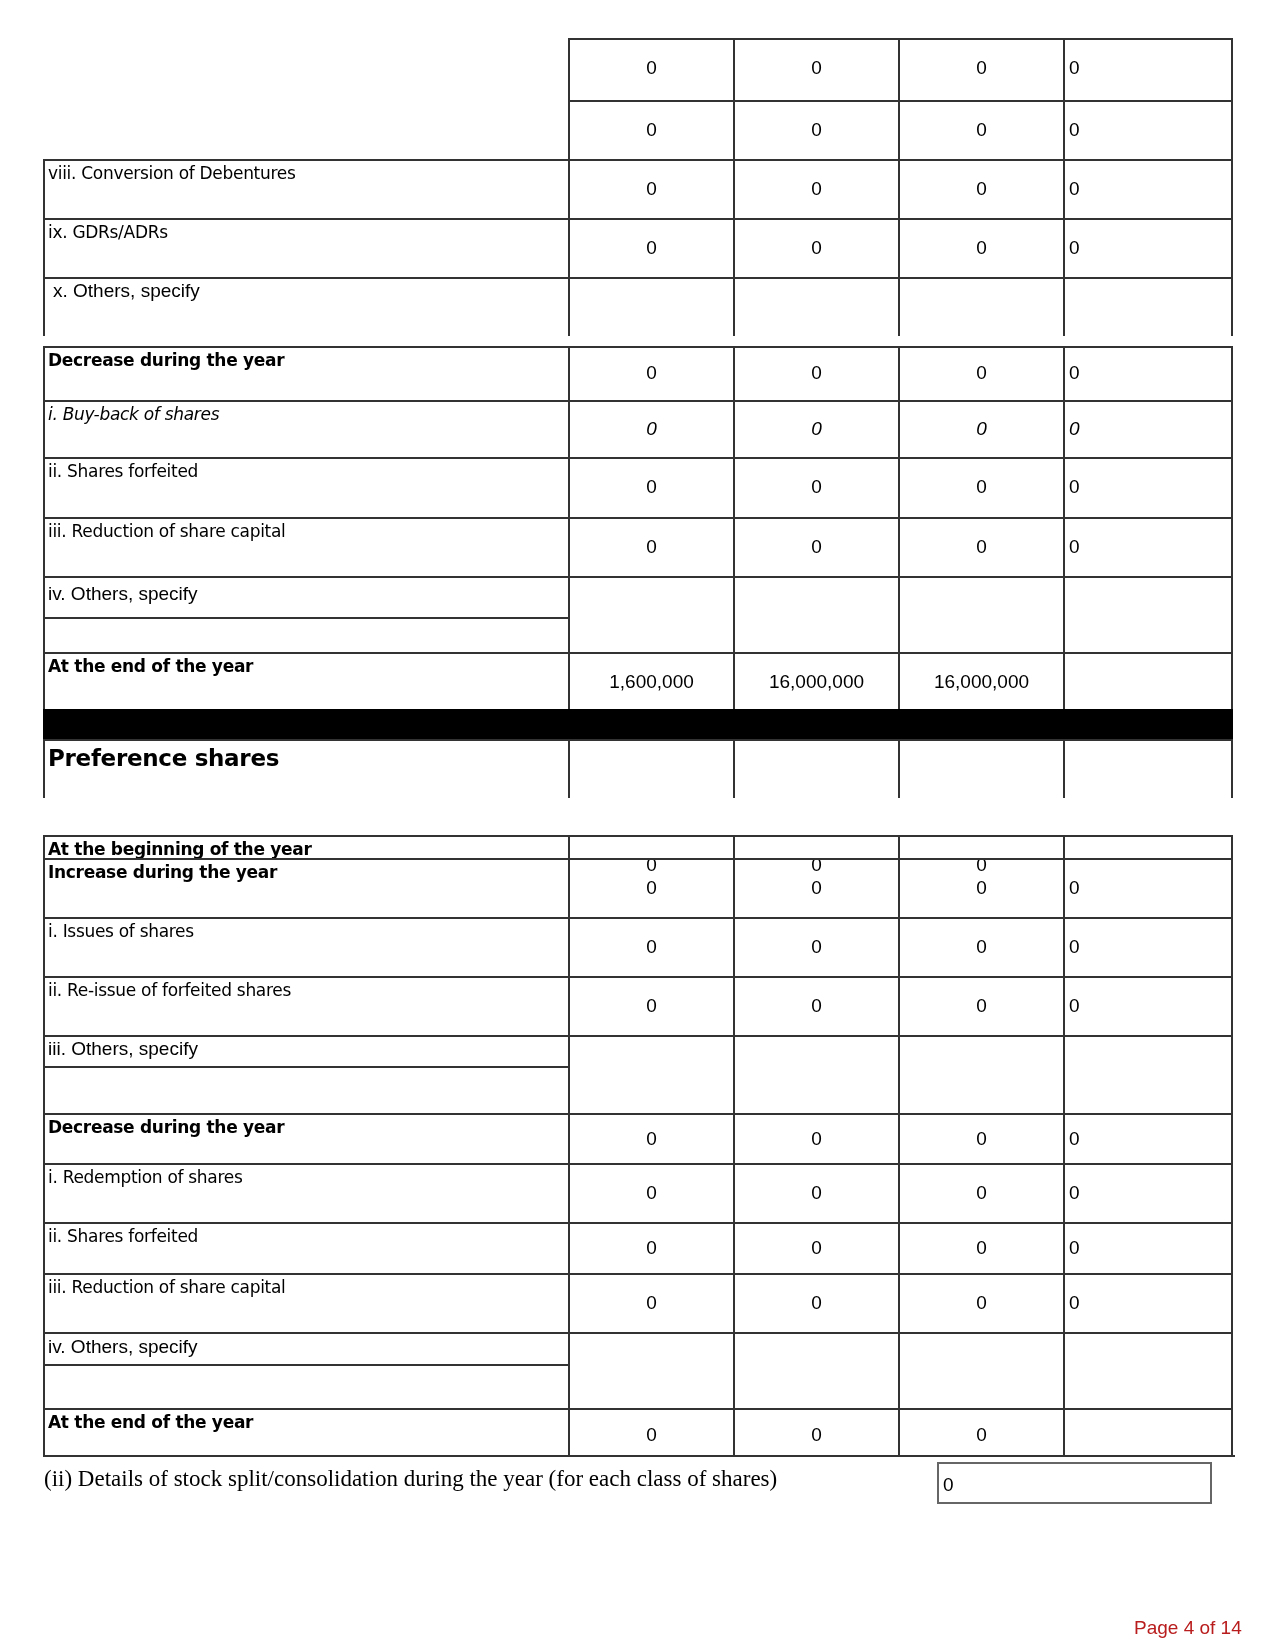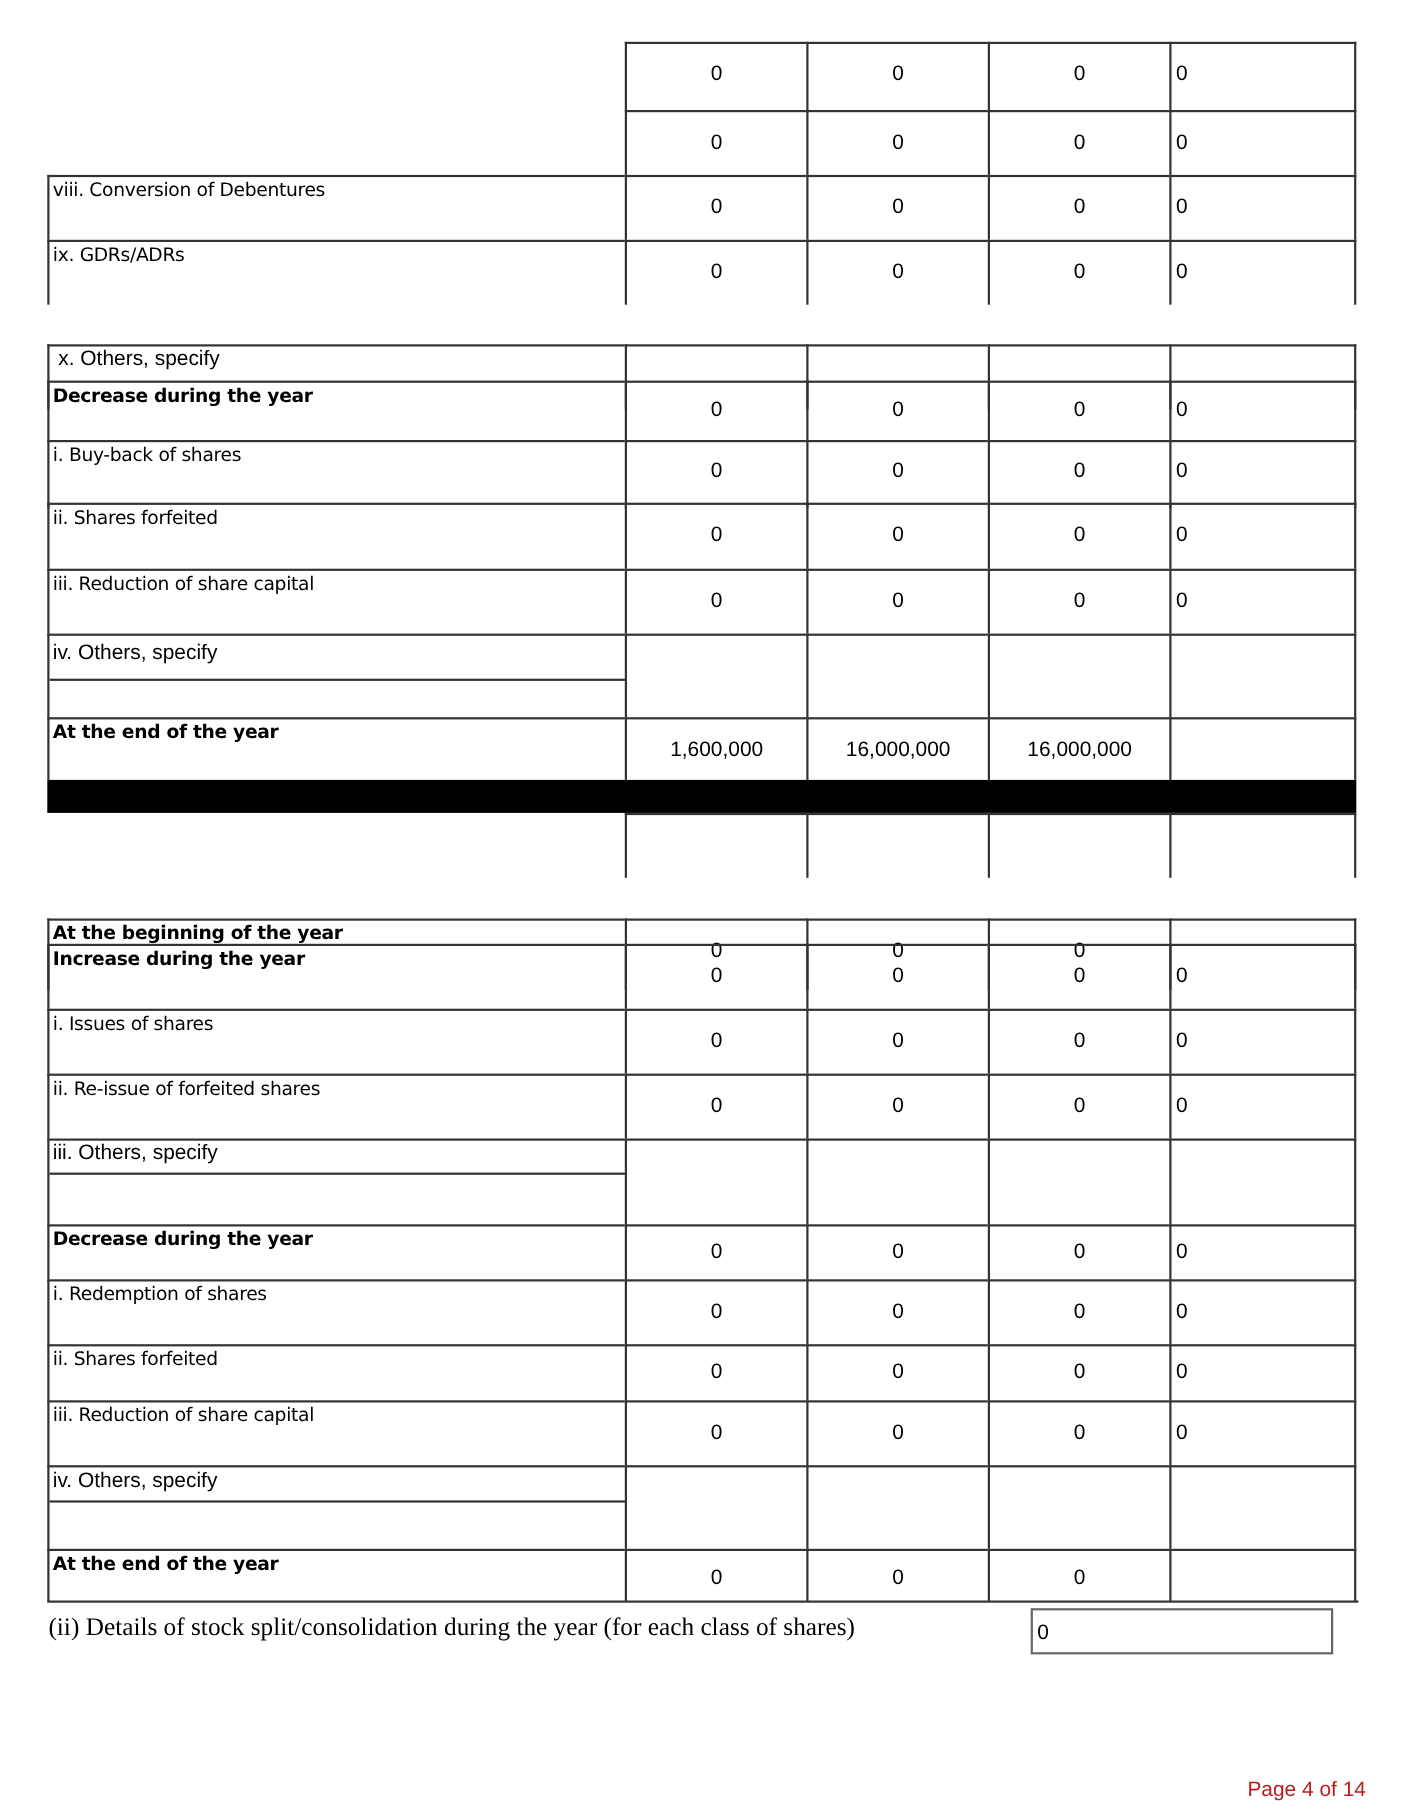--- a/index.html
+++ b/index.html
@@ -101,7 +101,7 @@
         <span class="numl" style="top:17px">0</span>
       </div>
   </div>
-  <div class="row" style="top:277px;height:59px;margin-top:36px;">
+  <div class="row" style="top:277px;height:59px;">
     <div class="cell c0">
         <span class="lbl arial" style="left:8px;top:1px">x. Others, specify</span>
       </div>

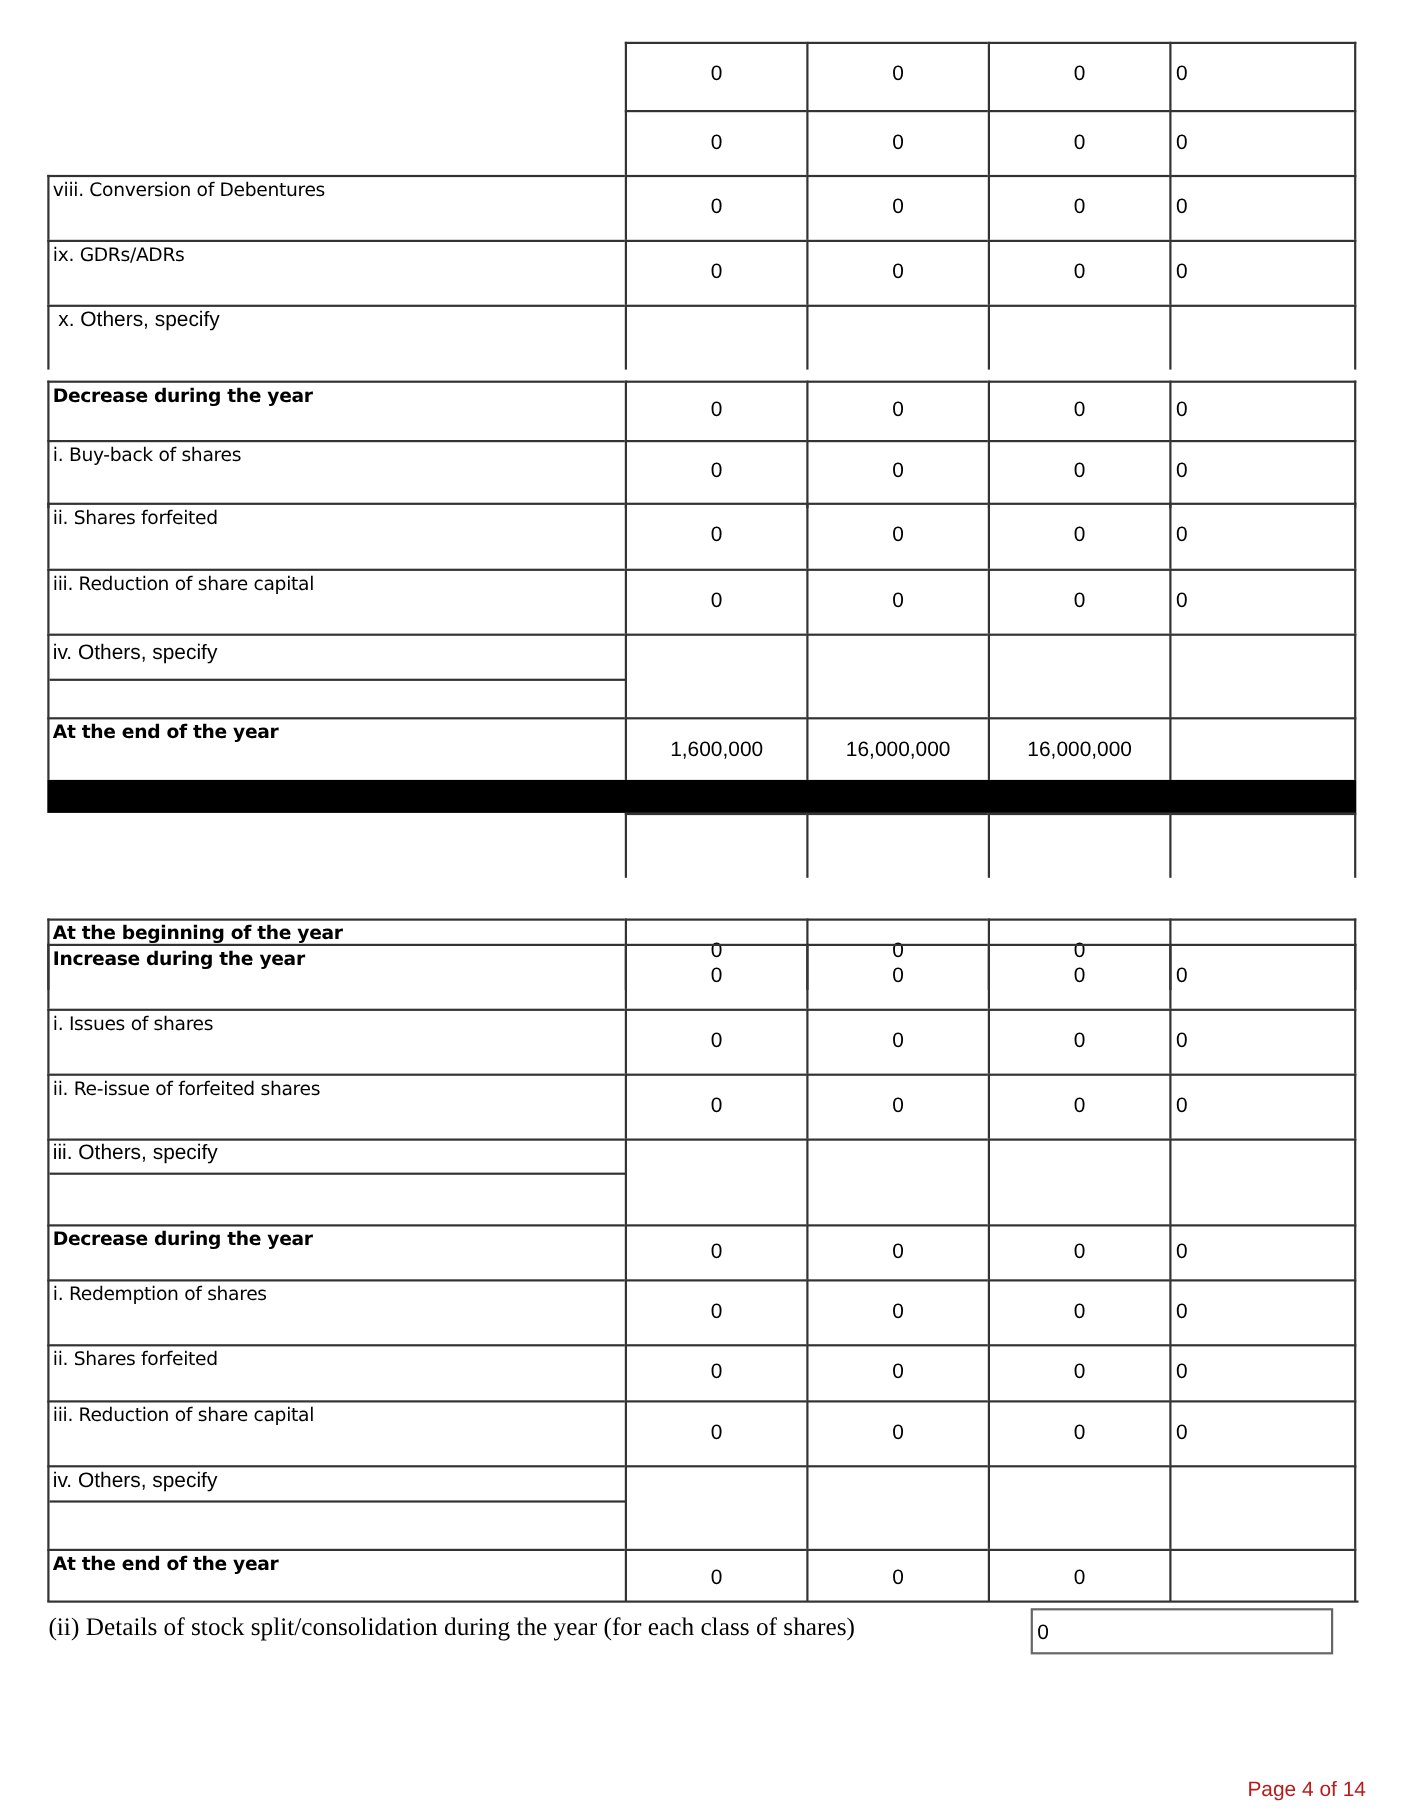--- a/index.html
+++ b/index.html
@@ -127,7 +127,7 @@
         <span class="numl" style="top:14px">0</span>
       </div>
   </div>
-  <div class="row" style="top:400px;height:62px;">
+  <div class="row" style="top:400px;height:62px;font-style:italic;">
     <div class="cell c0">
         <span class="lbl">i. Buy-back of shares</span>
       </div>

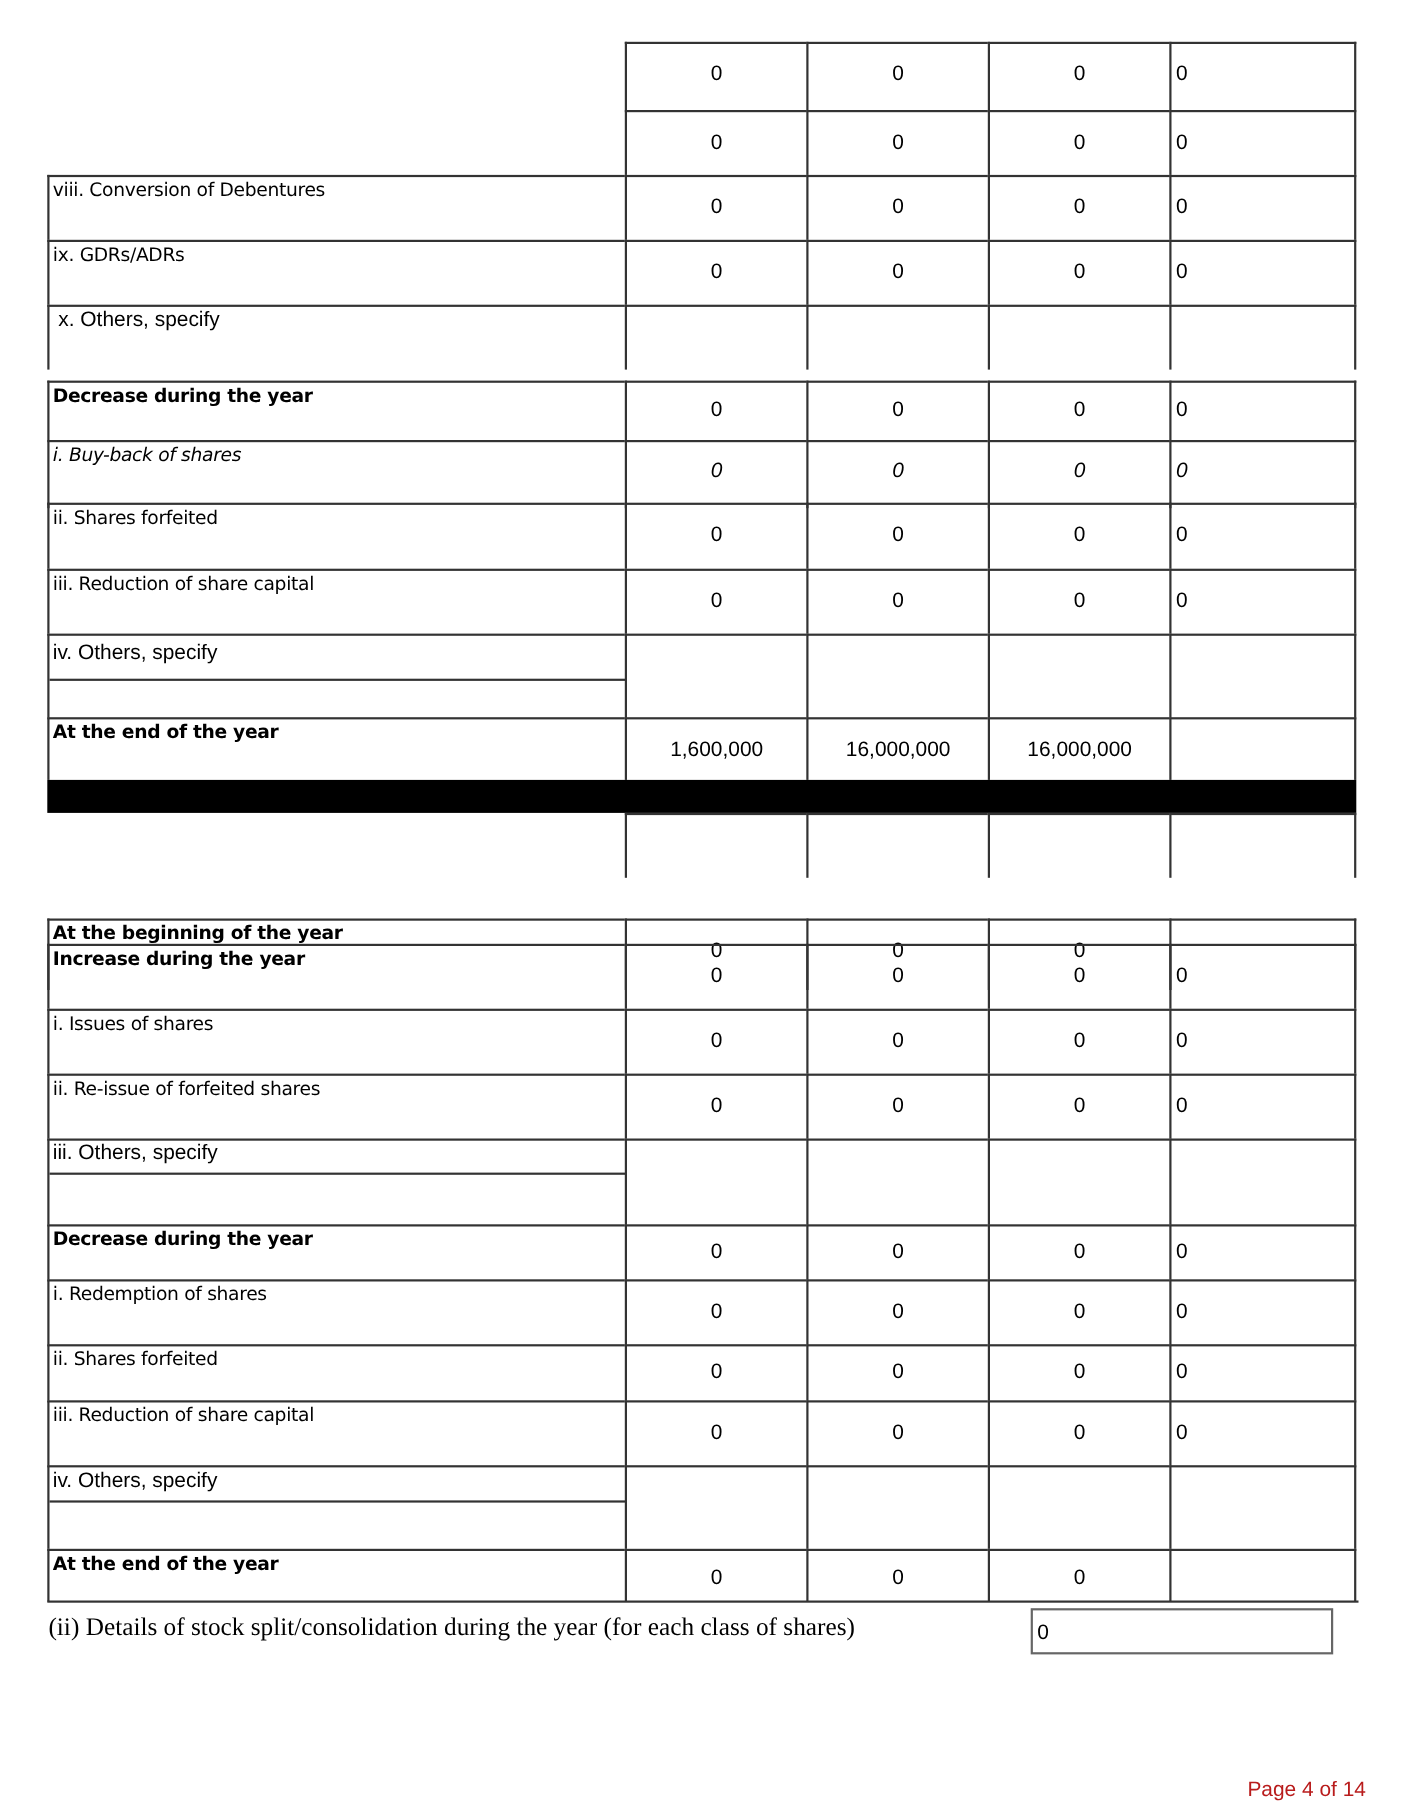--- a/index.html
+++ b/index.html
@@ -209,6 +209,9 @@
   <div class="blackbar"></div>
 
   <div class="row" style="top:739px;height:59px;">
+    <div class="cell c0">
+        <span class="lbl bold big">Preference shares</span>
+      </div>
     <div class="cell c1"></div>
       <div class="cell c2"></div>
       <div class="cell c3"></div>

